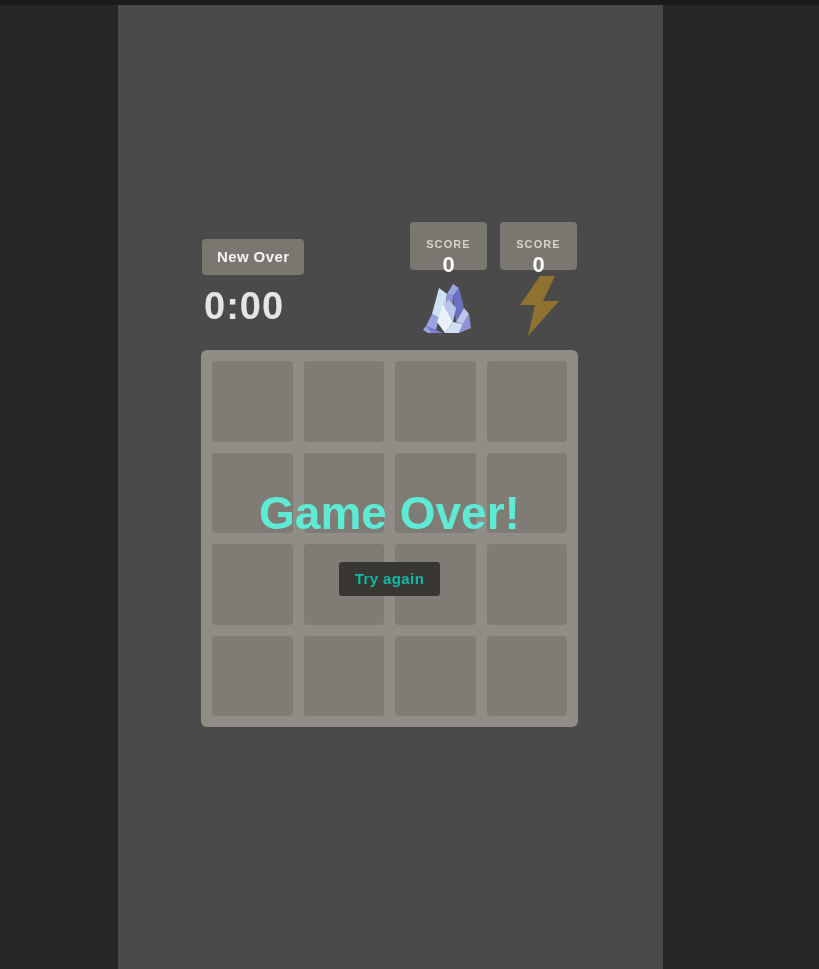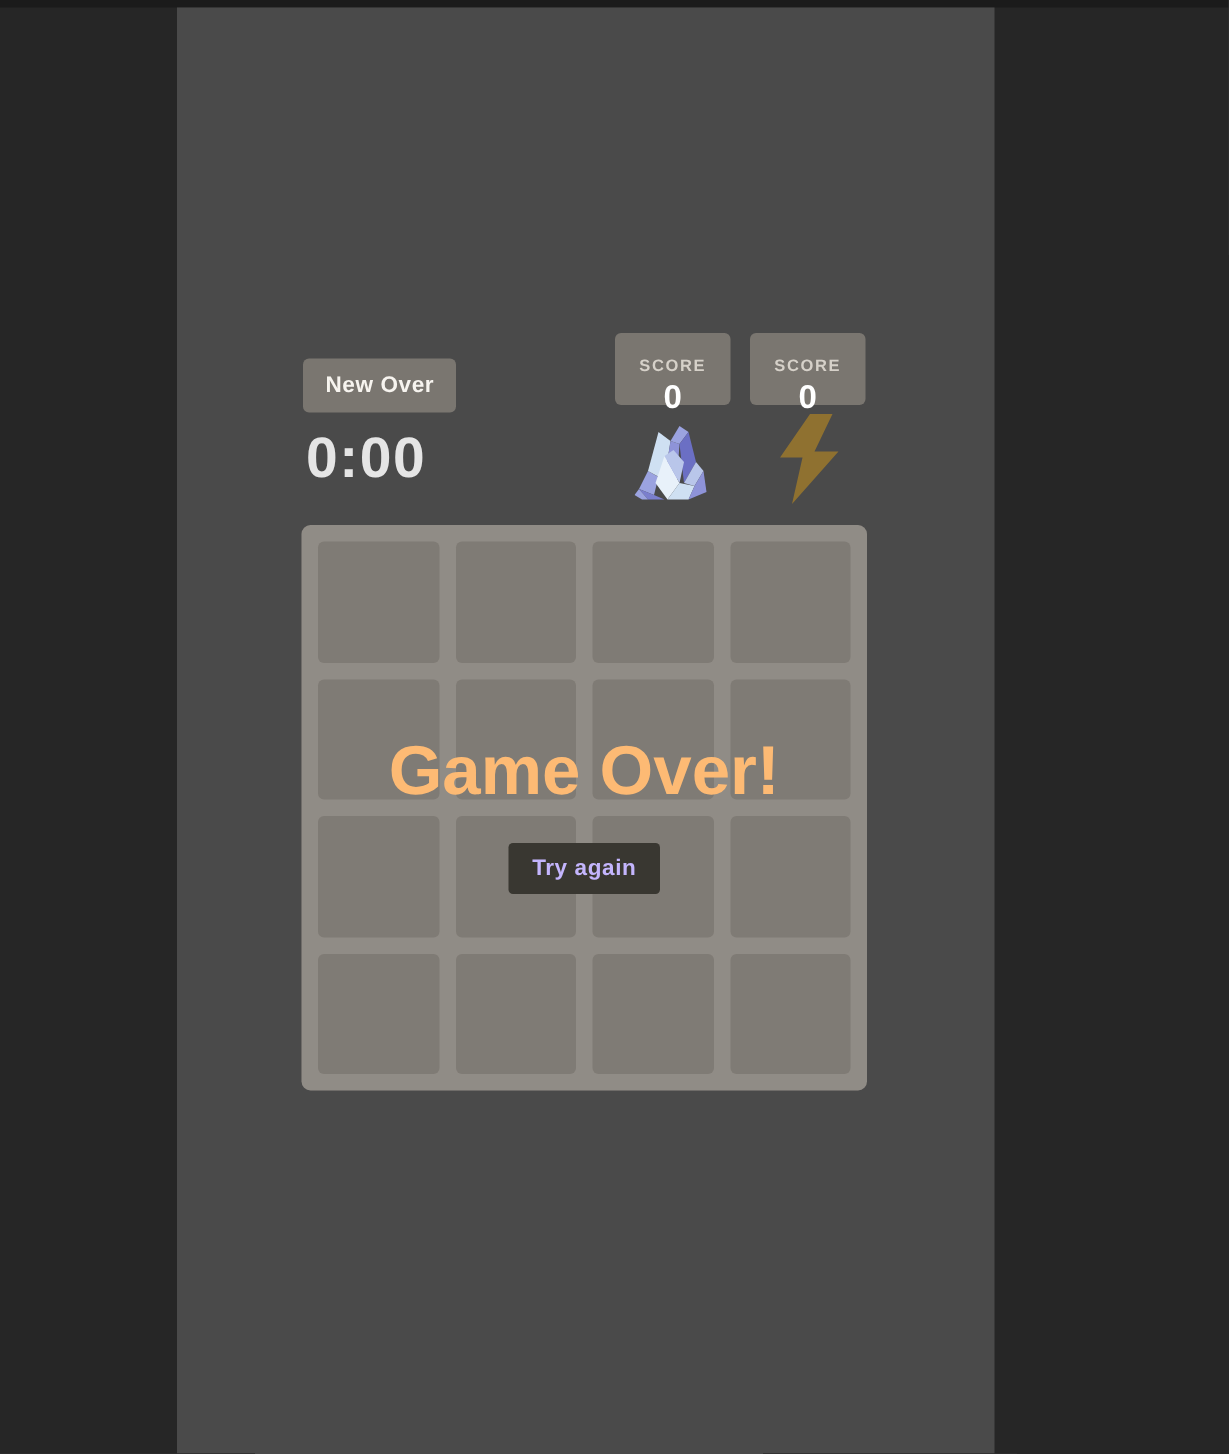--- a/index.html
+++ b/index.html
@@ -168,7 +168,7 @@
   .game-over-text {
     font-size: 46px;
     font-weight: bold;
-    color: #fdba74;
+    color: #5eead4;
     line-height: 1;
     margin-top: 8px;
     margin-bottom: 26px;

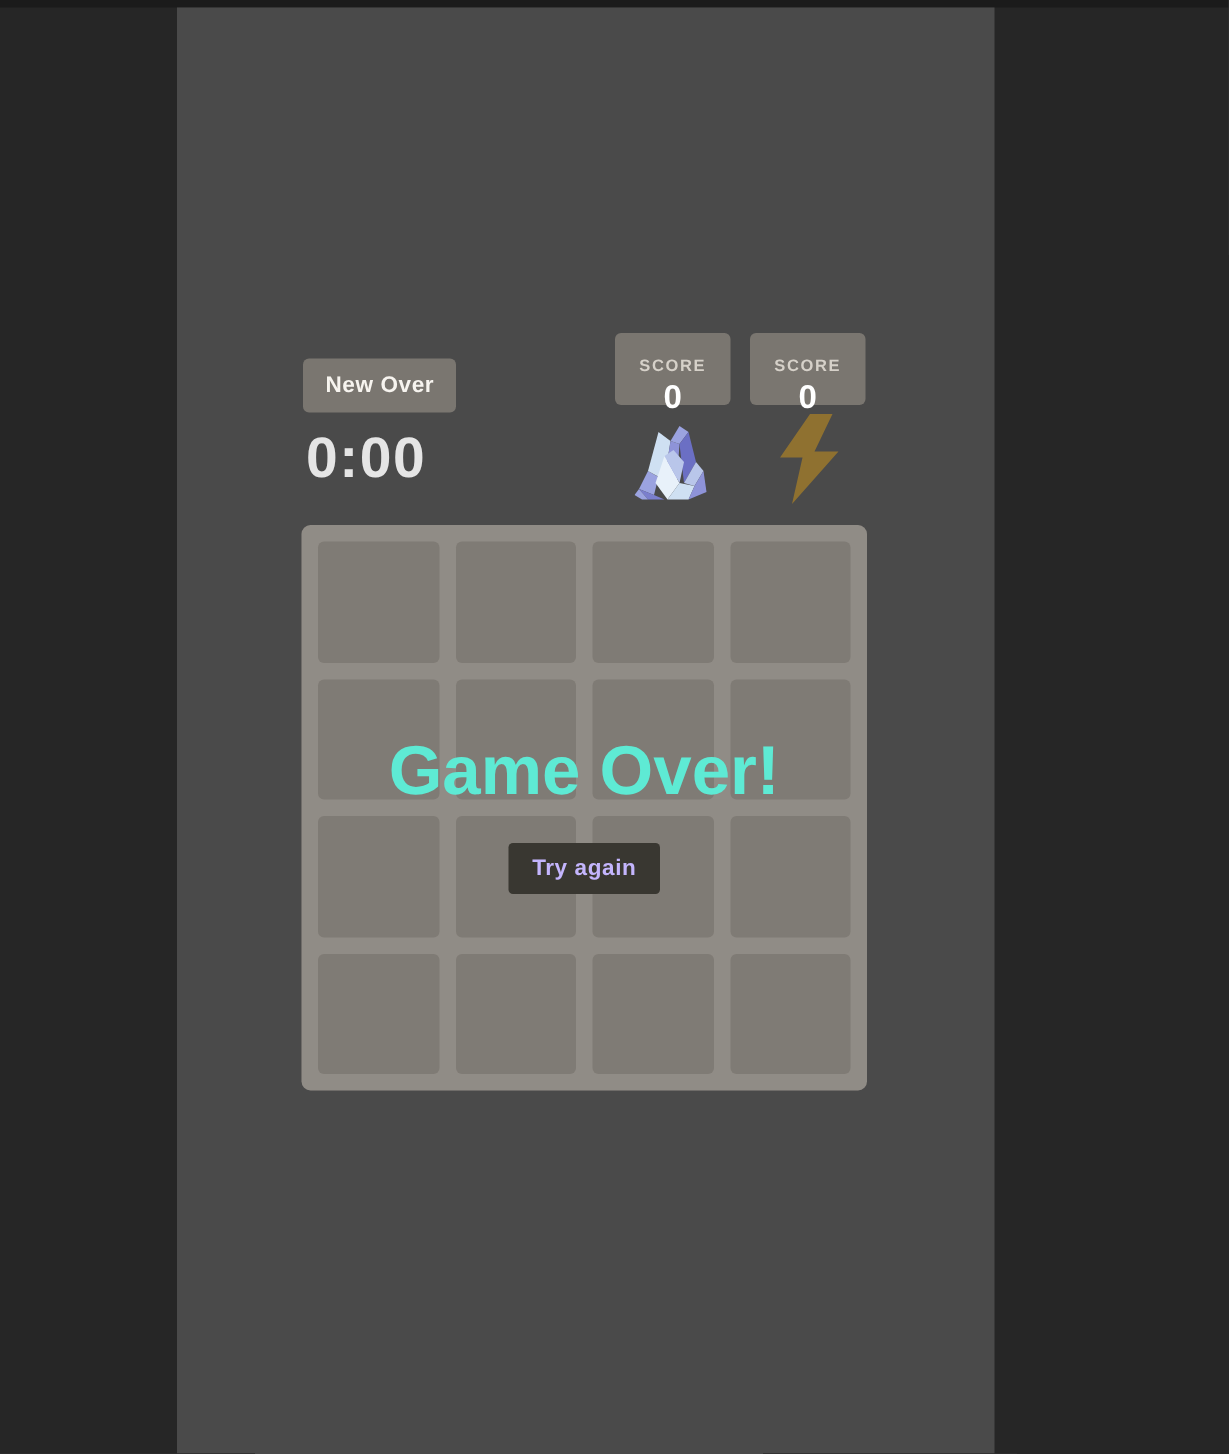--- a/index.html
+++ b/index.html
@@ -178,7 +178,7 @@
 
   .try-again-btn {
     background: #393731;
-    color: #c4b5fd;
+    color: #14b8a6;
     border: none;
     border-radius: 3px;
     padding: 9px 16px 10px 16px;

